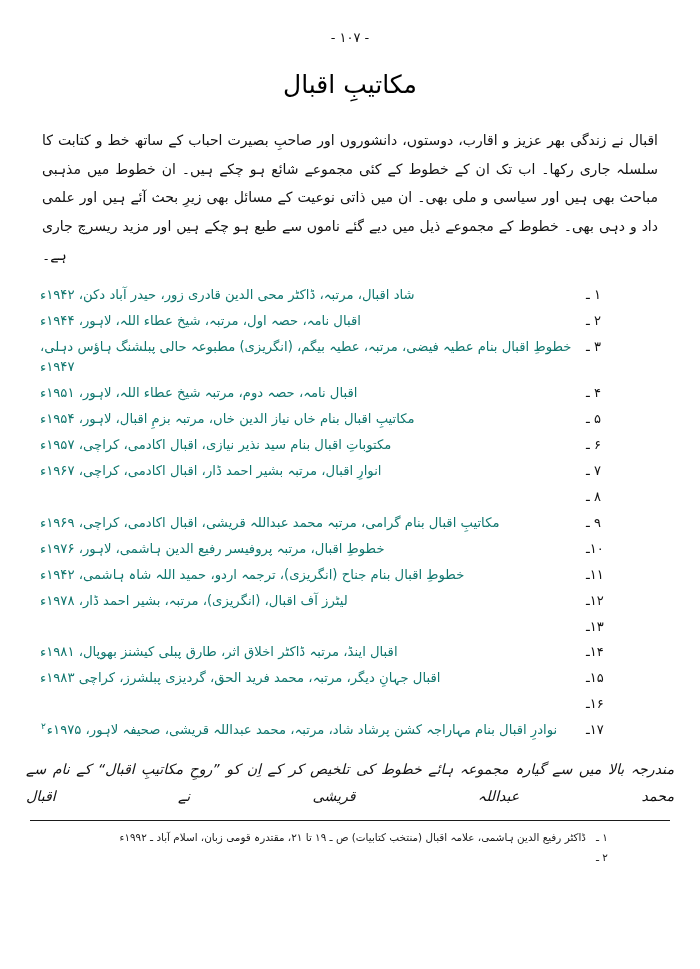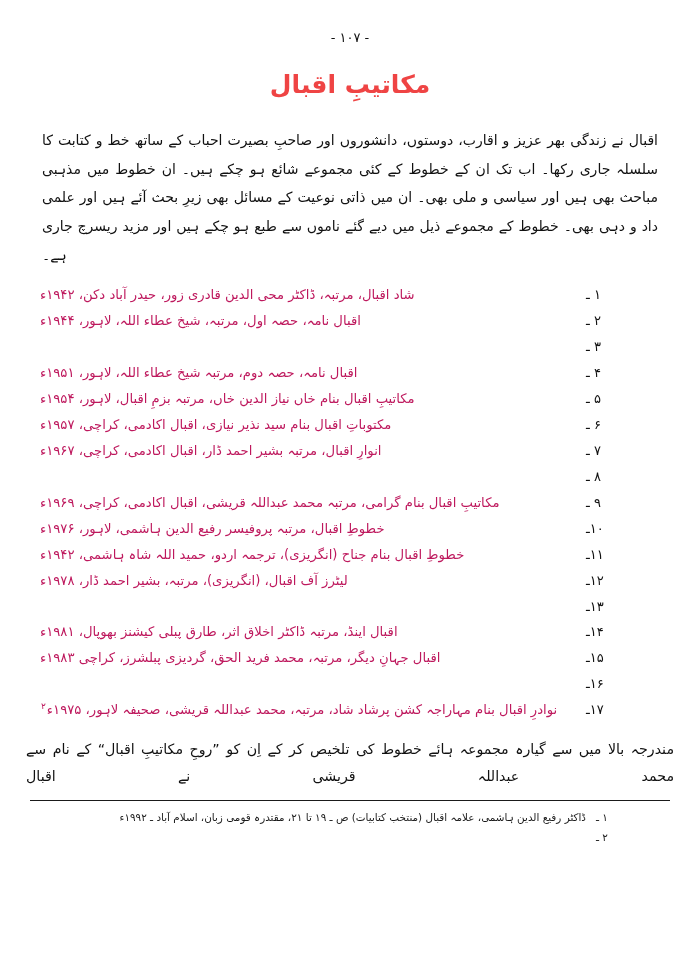--- a/index.html
+++ b/index.html
@@ -40,11 +40,11 @@
   .page-title {
     text-align: center;
     font-size: 25px;
-    font-weight: bold;
+    font-weight: normal;
     margin: 20px 0 0 0;
     letter-spacing: 1px;
     line-height: 1.2;
-    color: #ef4444;
+    color: #000000;
   }
 
   

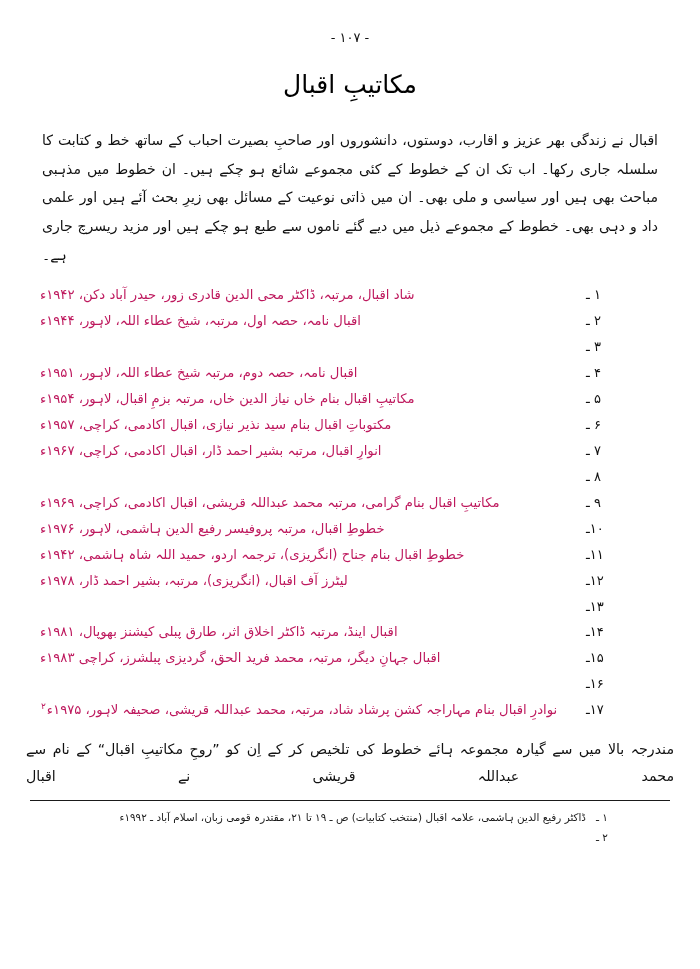--- a/index.html
+++ b/index.html
@@ -86,7 +86,7 @@
     text-align: left;
     direction: rtl;
     unicode-bidi: isolate;
-    color: #be185d;
+    color: #0f766e;
   }
   .fn-marker {
     font-size: 9px;

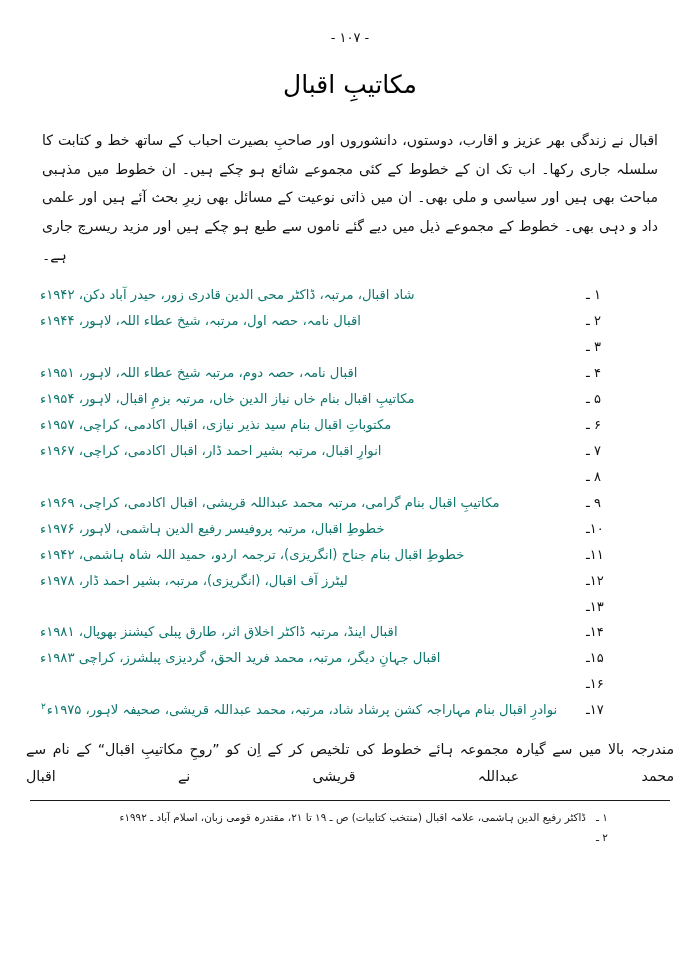--- a/index.html
+++ b/index.html
@@ -162,6 +162,7 @@
       </div>
       <div class="biblio-row">
         <span class="biblio-num">۳ ـ</span>
+        <span class="biblio-text">خطوطِ اقبال بنام عطیہ فیضی، مرتبہ، عطیہ بیگم، (انگریزی) مطبوعہ حالی پبلشنگ ہاؤس دہلی، ۱۹۴۷ء</span>
       </div>
       <div class="biblio-row">
         <span class="biblio-num">۴ ـ</span>

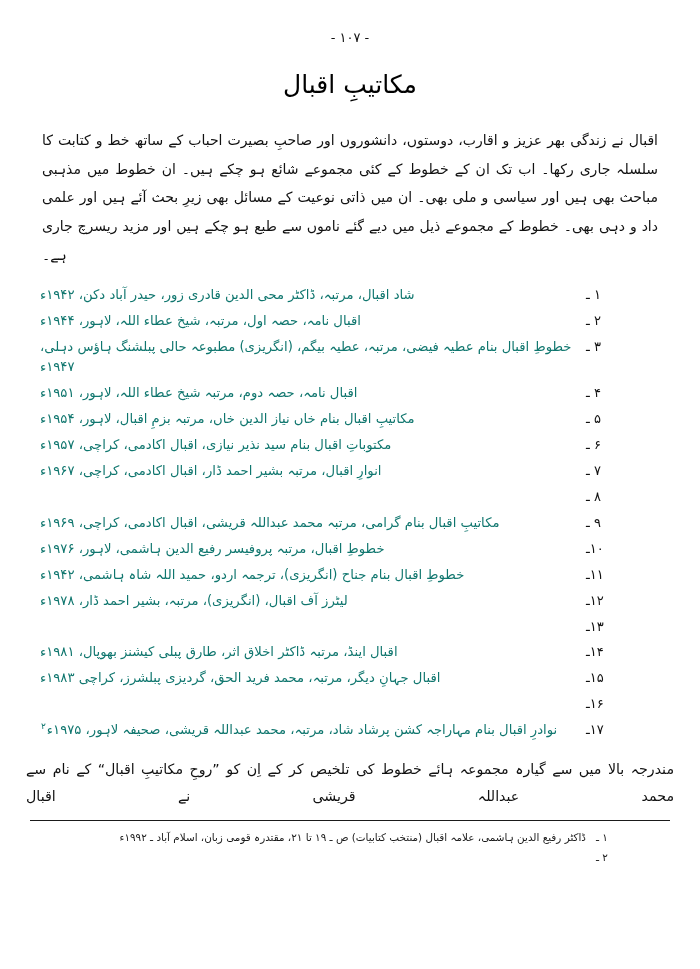--- a/index.html
+++ b/index.html
@@ -103,6 +103,7 @@
     text-align: justify;
     text-align-last: justify;
     color: #111;
+    font-style: italic;
   }
 
   

